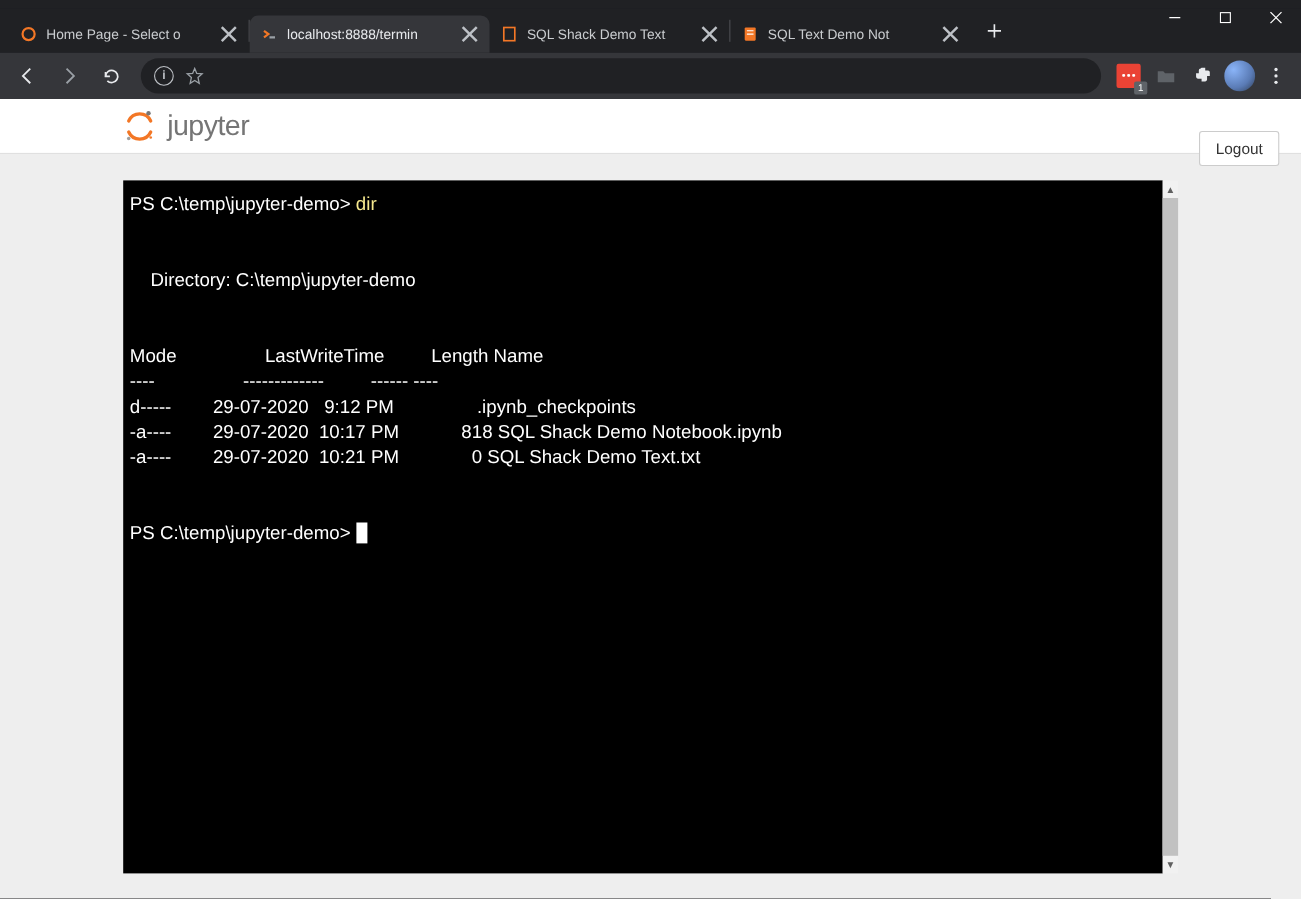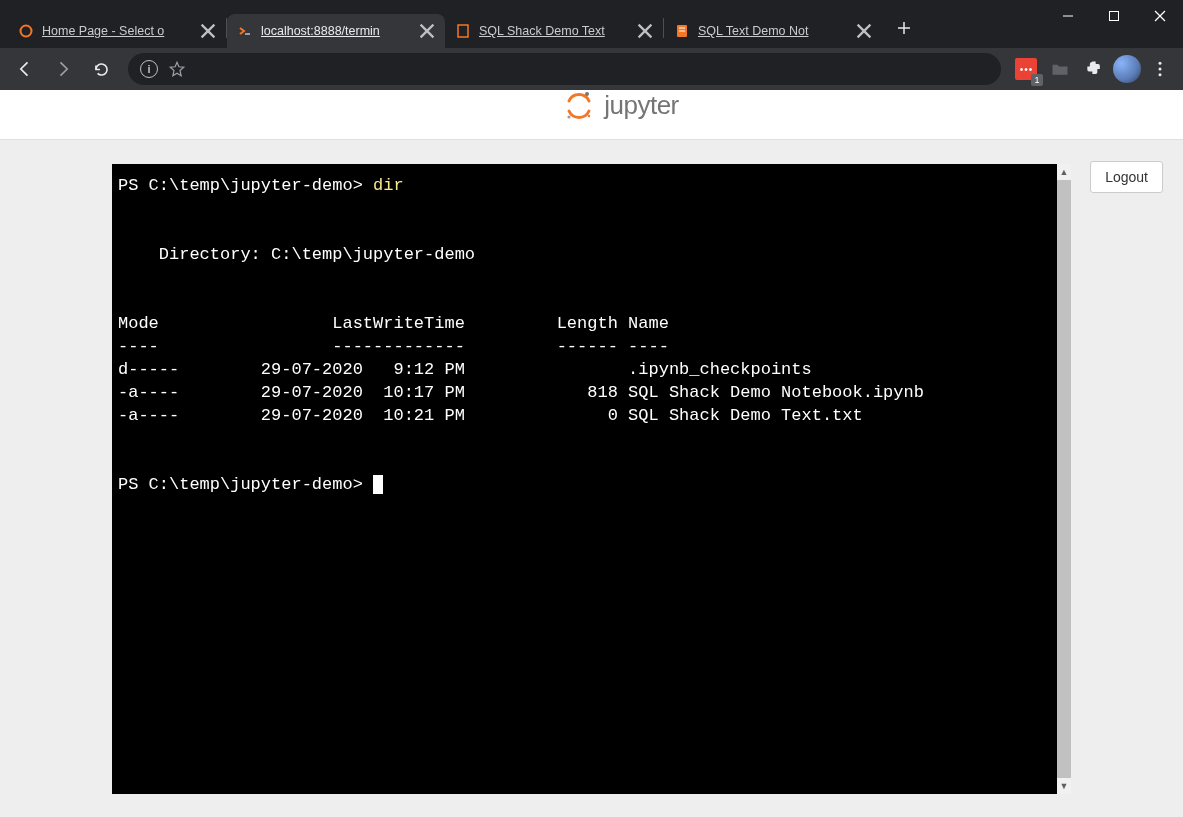--- a/index.html
+++ b/index.html
@@ -54,7 +54,6 @@
       border-top-left-radius: 8px;
       border-top-right-radius: 8px;
       position: relative;
-      text-decoration: underline;
     }
     .tab.active {
       background: #35363a;

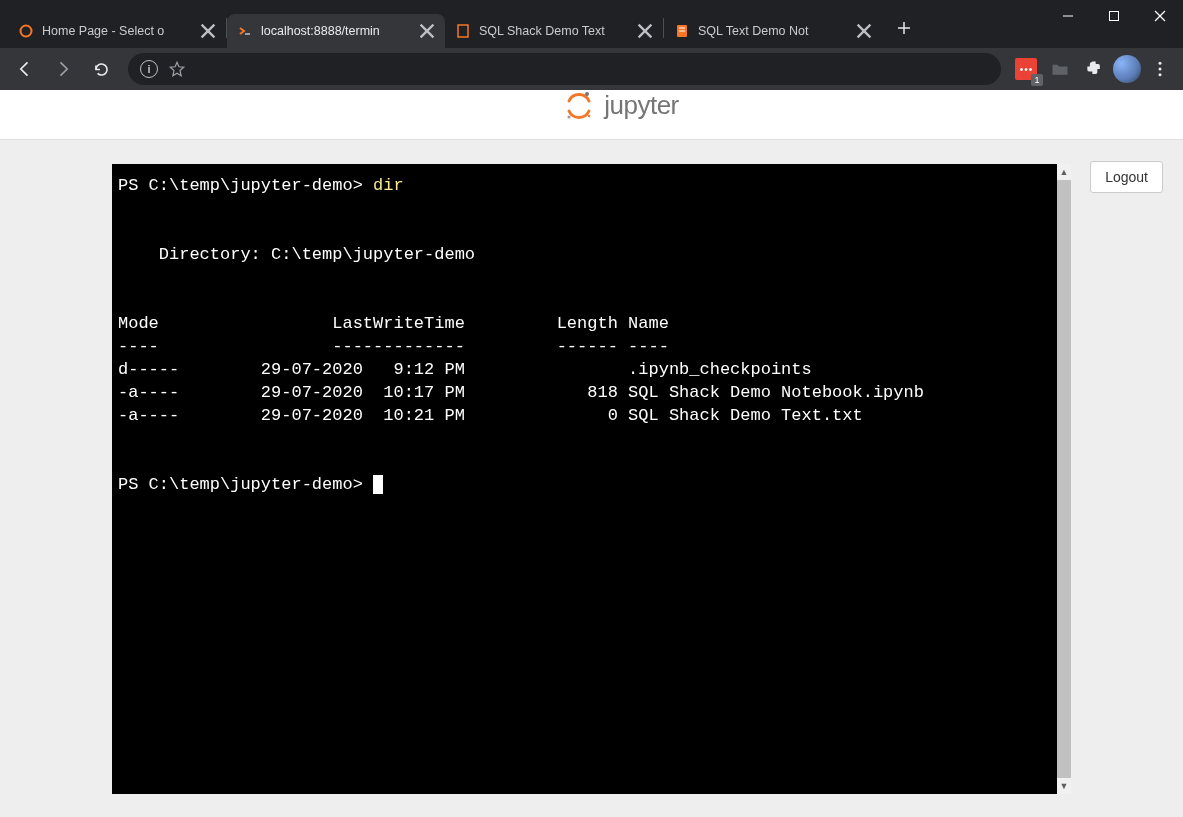--- a/index.html
+++ b/index.html
@@ -177,8 +177,7 @@
       height: 50px;
       display: flex;
       align-items: center;
-      padding: 0 20px 0 80px;
-      flex-direction: column;
+      padding: 0 20px 0 112px;
     }
     .jup-logo {
       display: flex; align-items: center; gap: 10px;

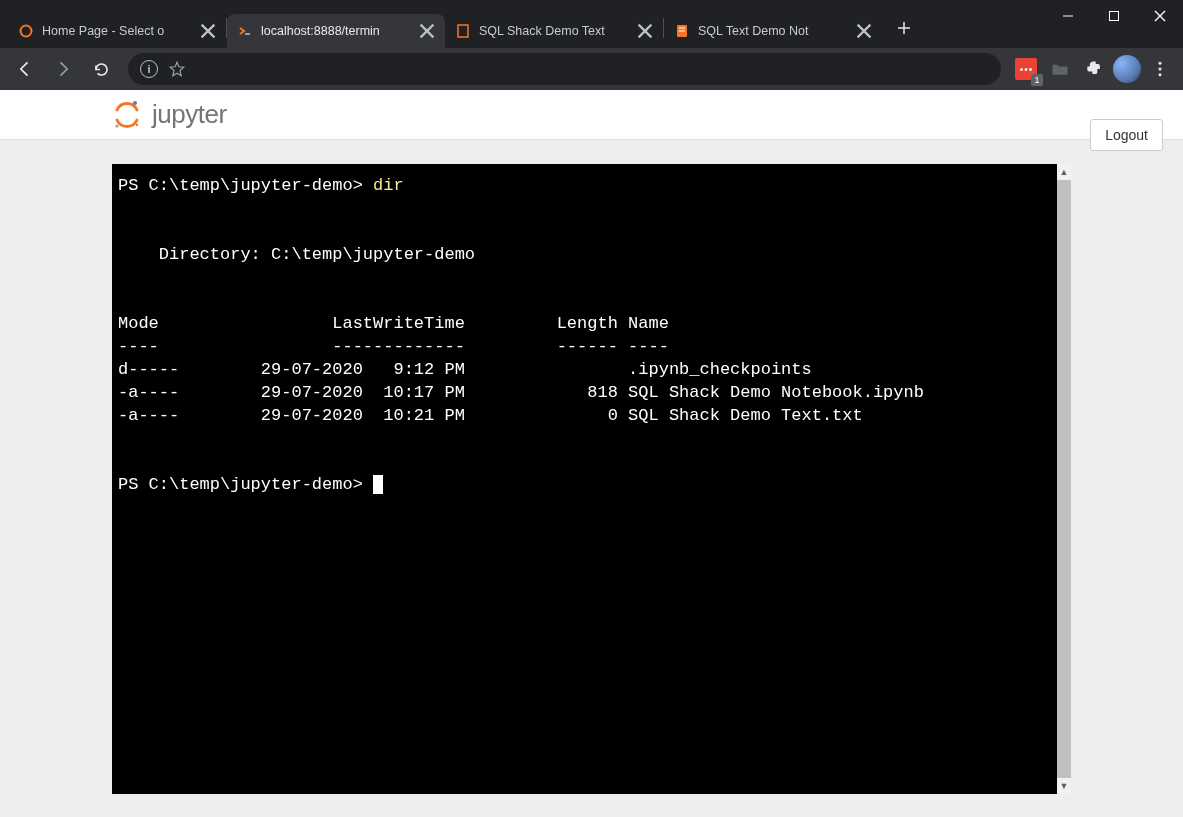--- a/index.html
+++ b/index.html
@@ -212,7 +212,7 @@
       color: #ffffff;
       width: calc(100% - 14px);
       height: 100%;
-      font-family: Liberation Mono, monospace;
+      font-family: Liberation Sans, sans-serif;
       font-size: 17px;
       line-height: 23px;
       padding: 10px 6px;

